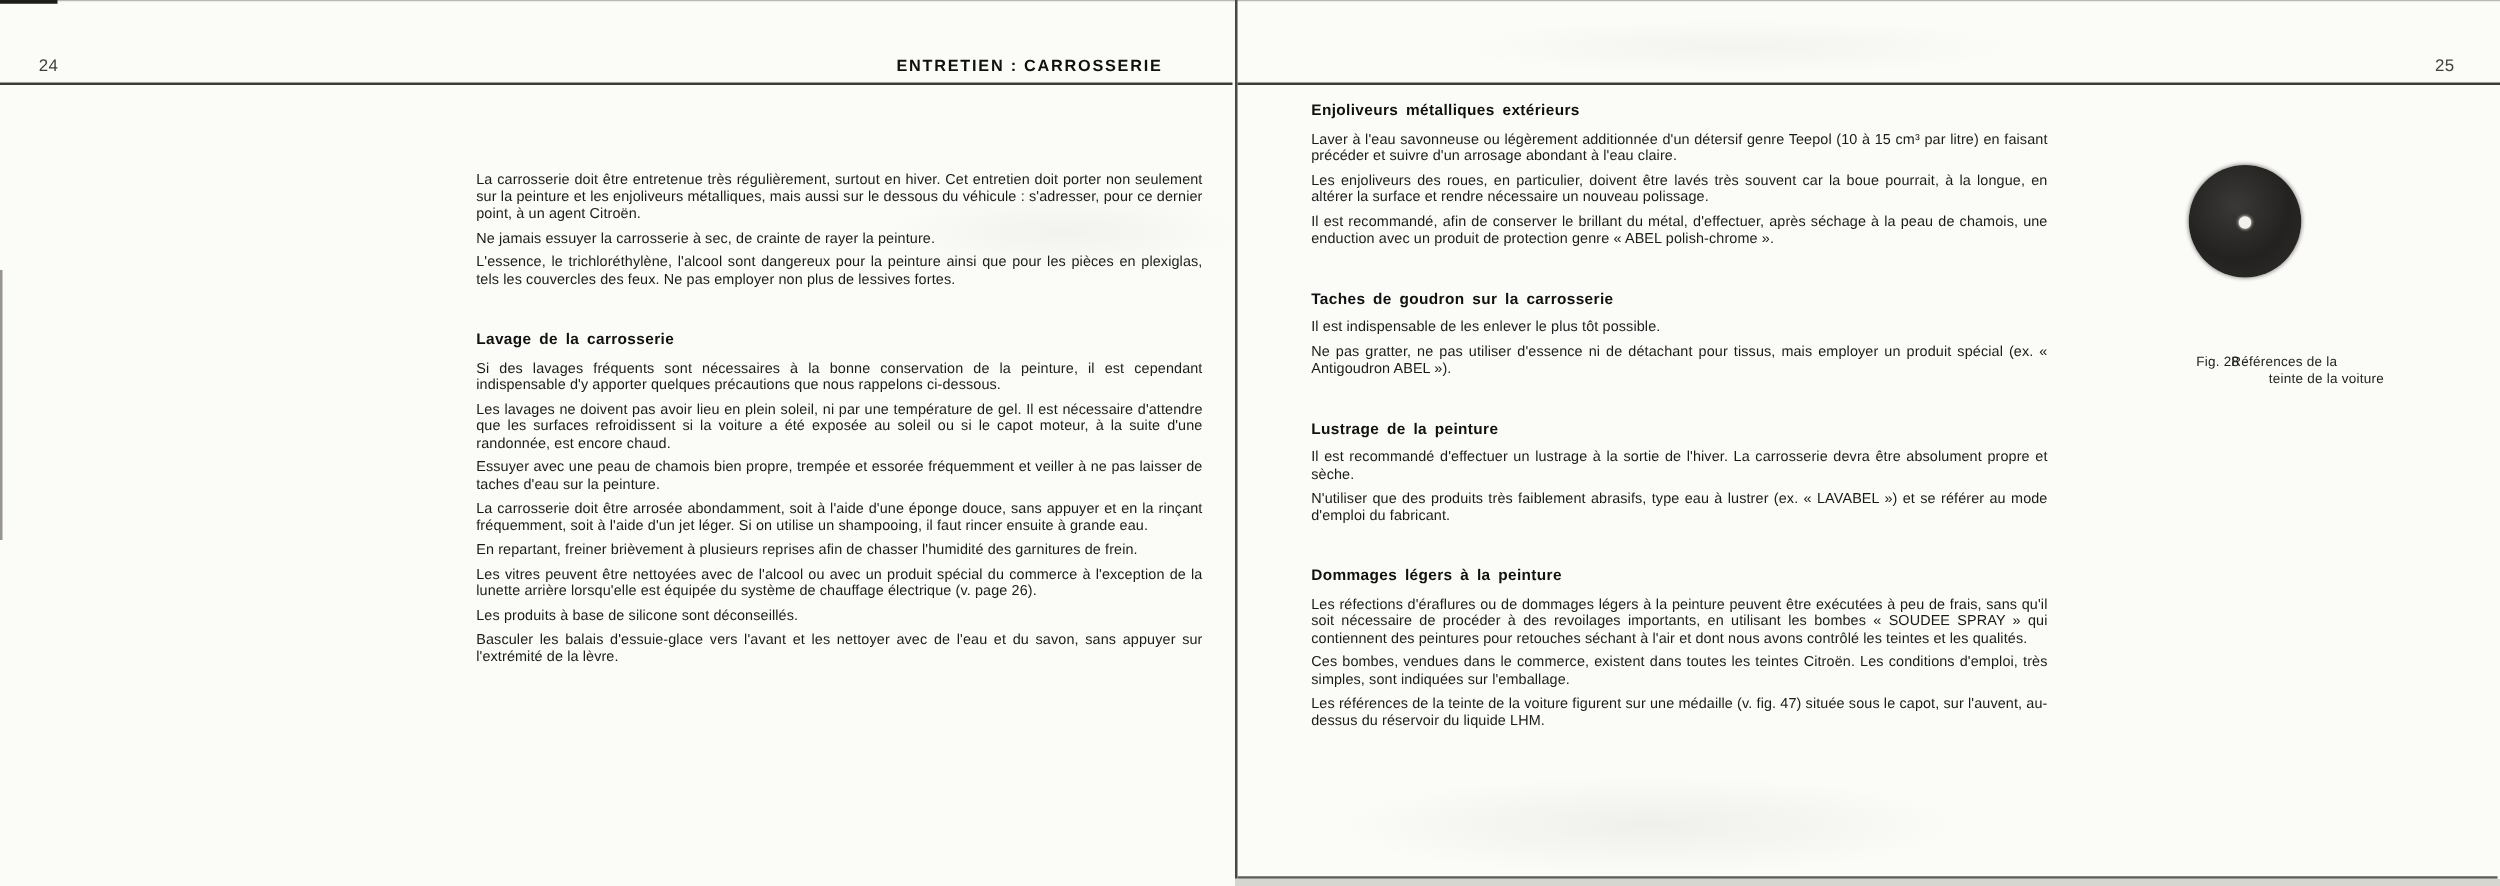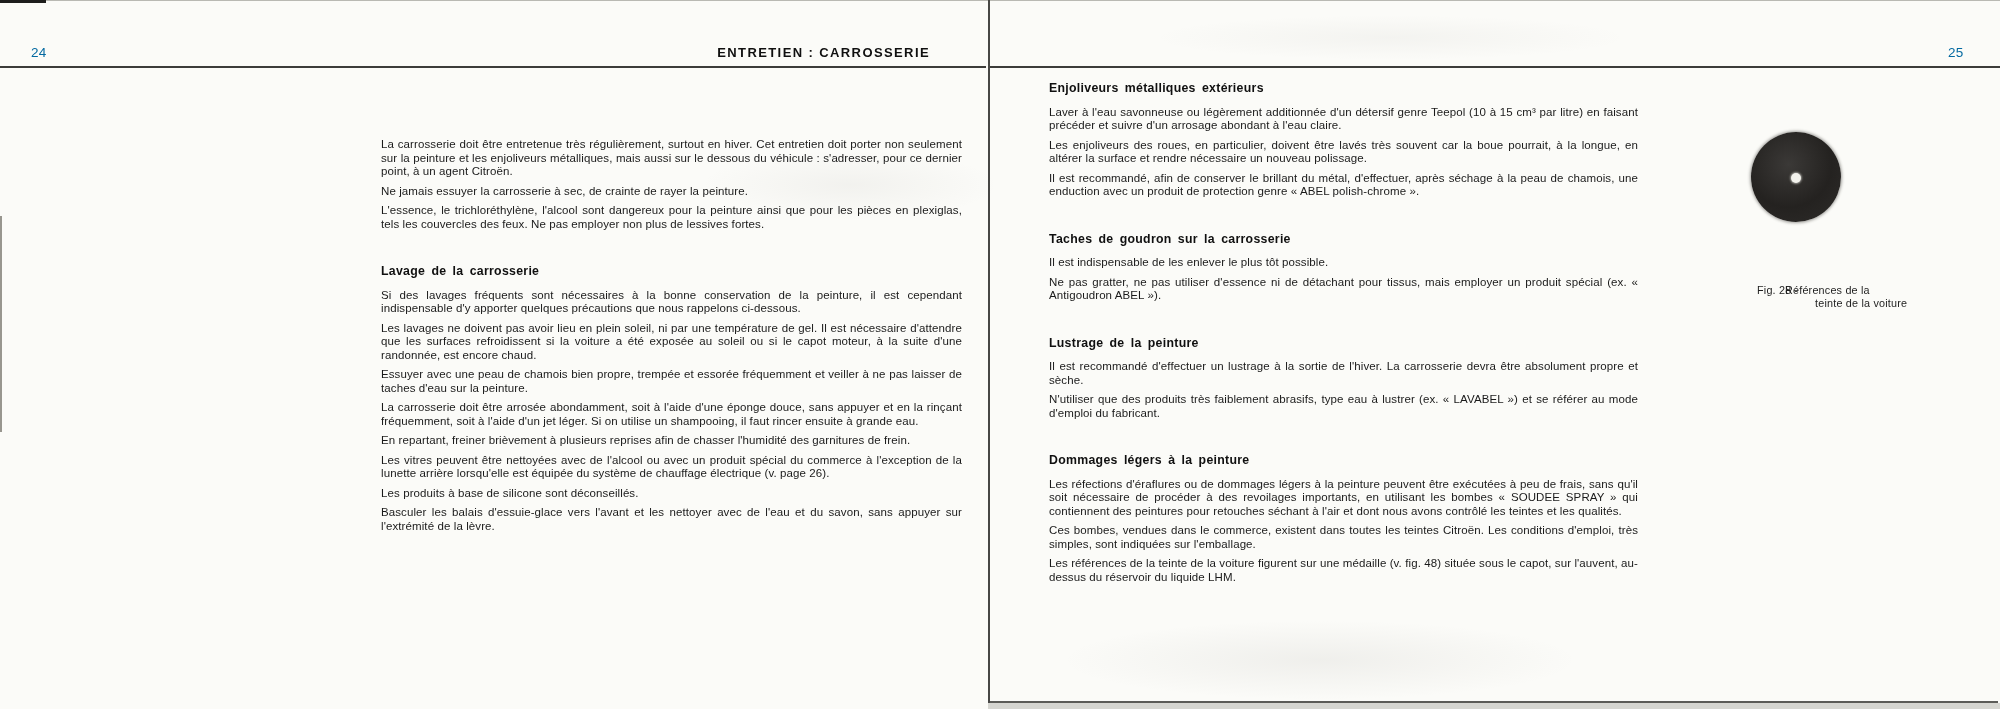--- a/index.html
+++ b/index.html
@@ -19,7 +19,7 @@
   .left-edge-mark { left:0; top:216px; width:2px; height:216px; background:#98968f; }
 
   
-  .pagenum { font-size:13.5px; letter-spacing:.3px; color:#0369a1; }
+  .pagenum { font-size:13.5px; letter-spacing:.3px; color:#404040; }
   #pagenum-left  { left:31px;  top:45px; }
   #pagenum-right { left:1948px; top:45px; }
 

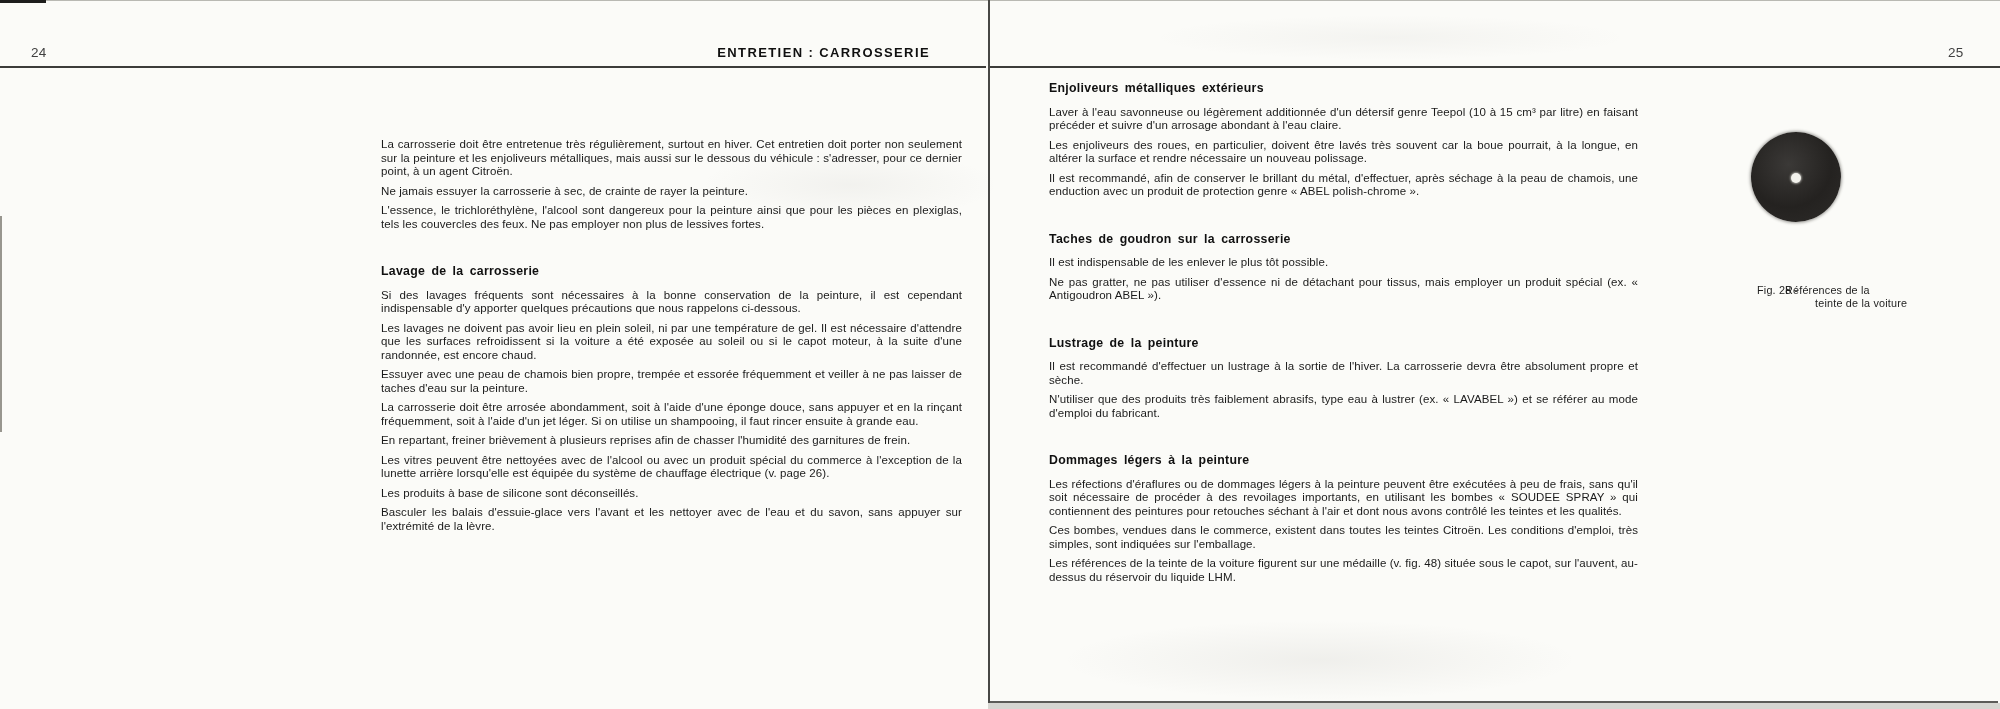--- a/index.html
+++ b/index.html
@@ -140,7 +140,7 @@
   <h3>Dommages légers à la peinture</h3>
   <p>Les réfections d'éraflures ou de dommages légers à la peinture peuvent être exécutées à peu de frais, sans qu'il soit nécessaire de procéder à des revoilages importants, en utilisant les bombes « SOUDEE SPRAY » qui contiennent des peintures pour retouches séchant à l'air et dont nous avons contrôlé les teintes et les qualités.</p>
   <p>Ces bombes, vendues dans le commerce, existent dans toutes les teintes Citroën. Les conditions d'emploi, très simples, sont indiquées sur l'emballage.</p>
-  <p>Les références de la teinte de la voiture figurent sur une médaille (v. fig. 48) située sous le capot, sur l'auvent, au-dessus du réservoir du liquide LHM.</p>
+  <p>Les références de la teinte de la voiture figurent sur une médaille (v. fig. 47) située sous le capot, sur l'auvent, au-dessus du réservoir du liquide LHM.</p>
 </div>
 
 <div class="abs medallion">

